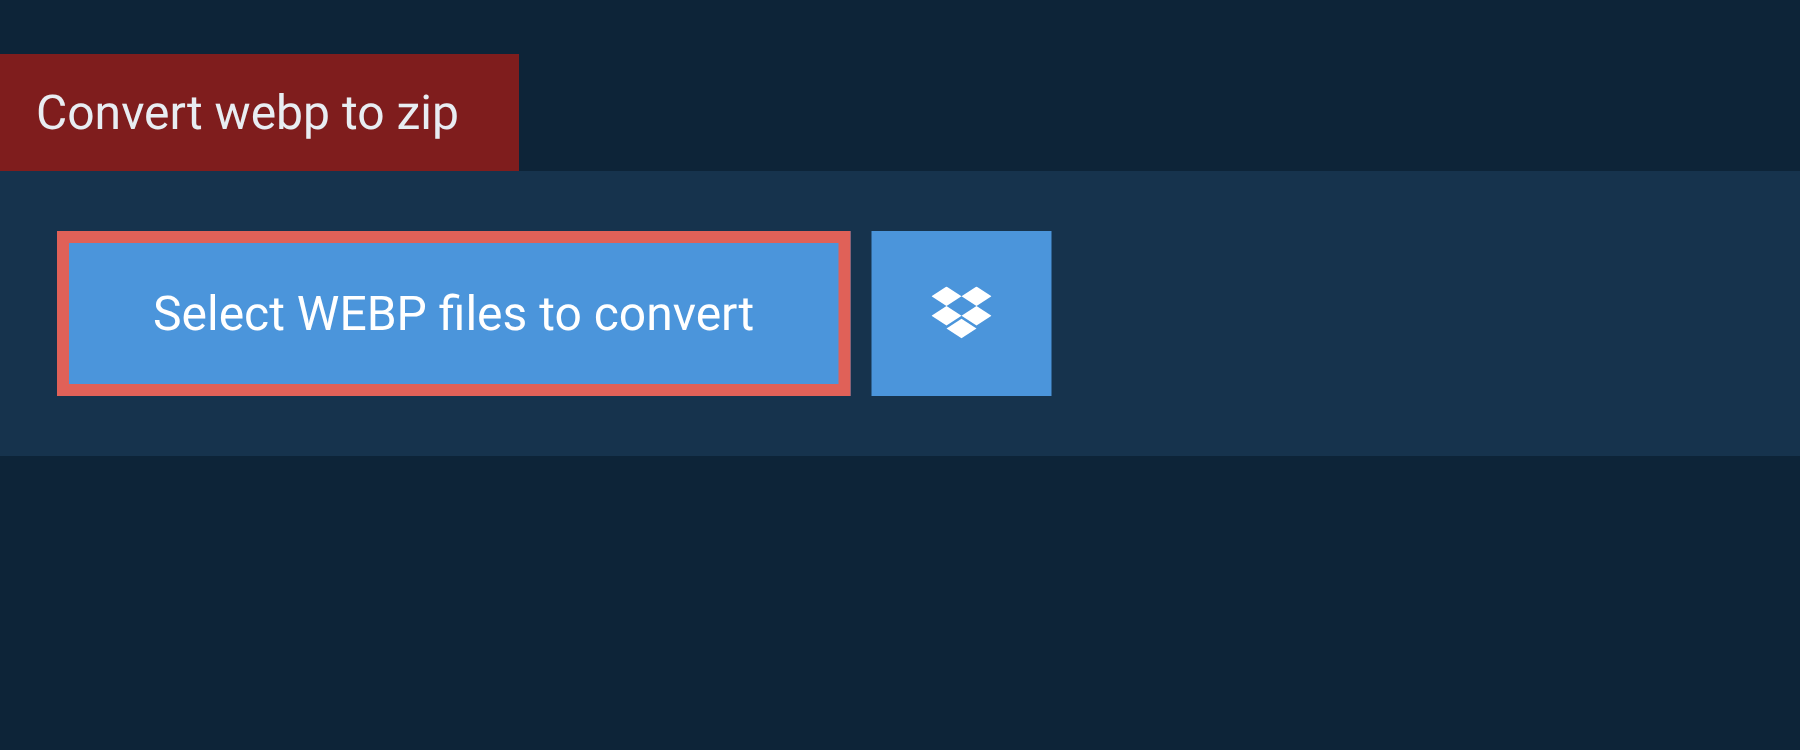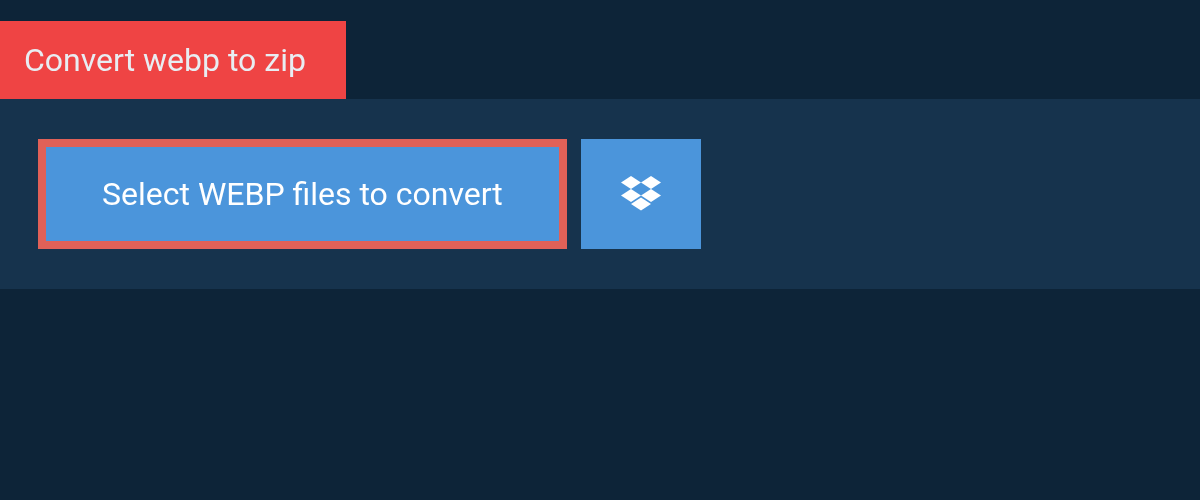--- a/index.html
+++ b/index.html
@@ -16,9 +16,9 @@
     }
     .tab-header {
       display: inline-block;
-      background: #ef4444;
+      background: #7f1d1d;
       padding: 20px 40px 20px 24px;
-      margin-top: 21px;
+      margin-top: 36px;
     }
     .tab-header-text {
       color: #e8edf2;

